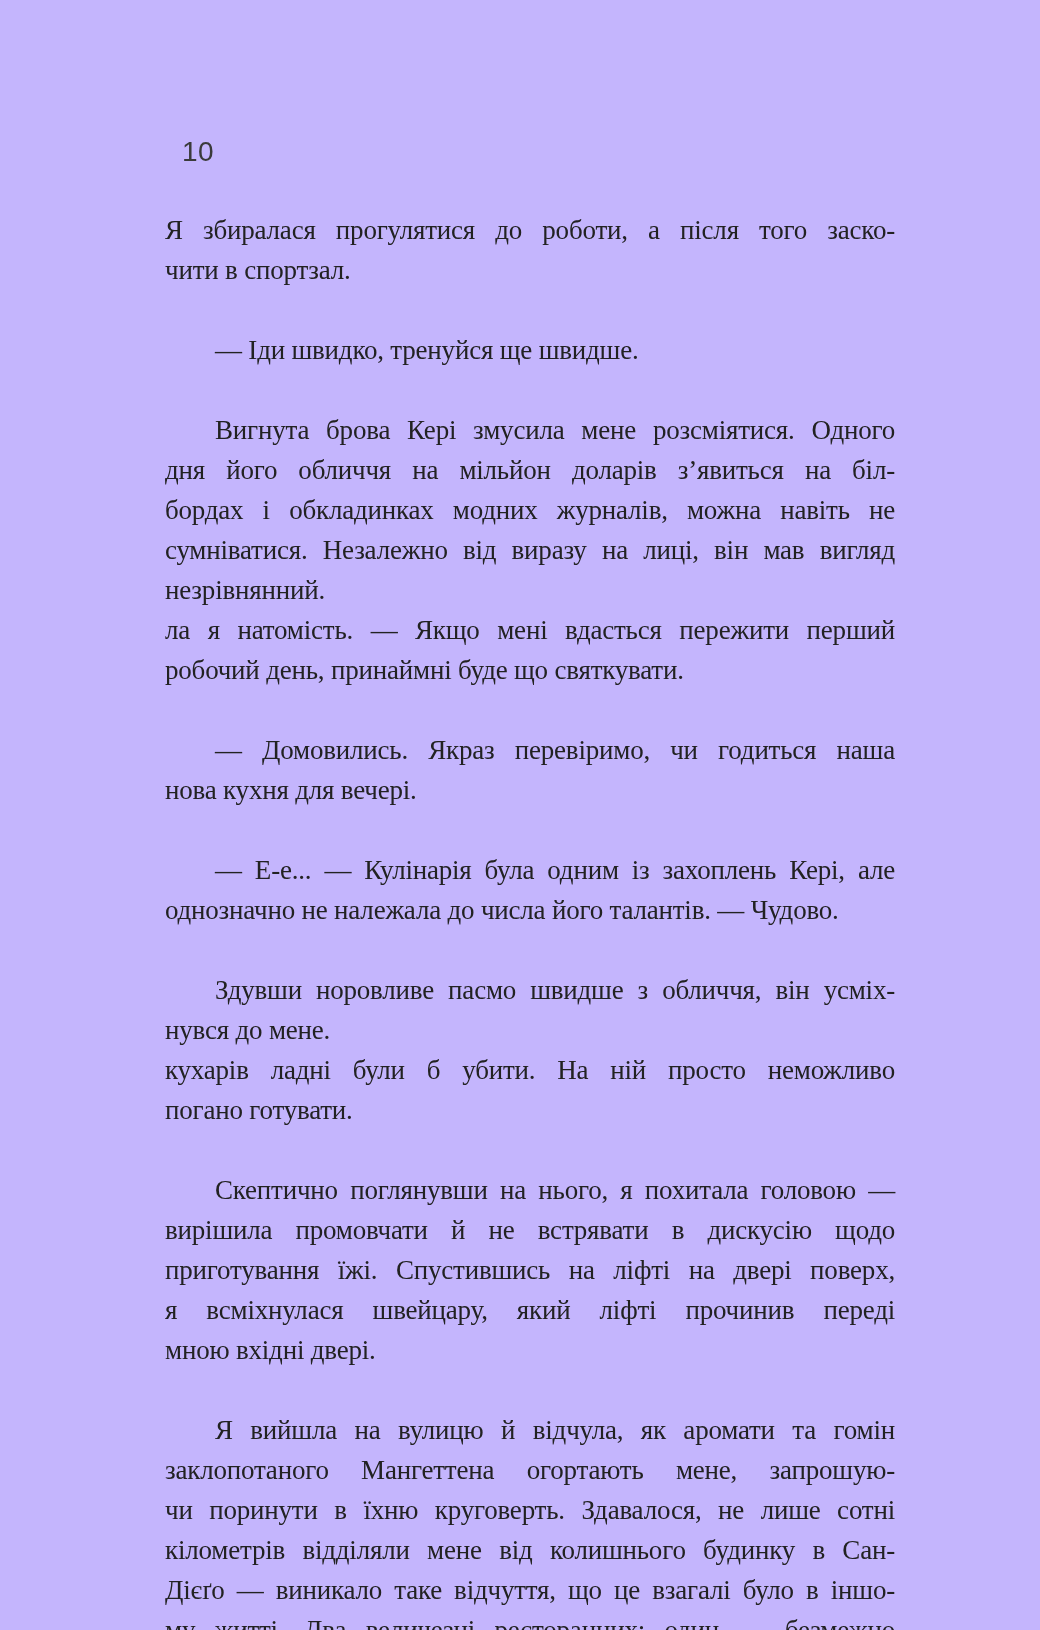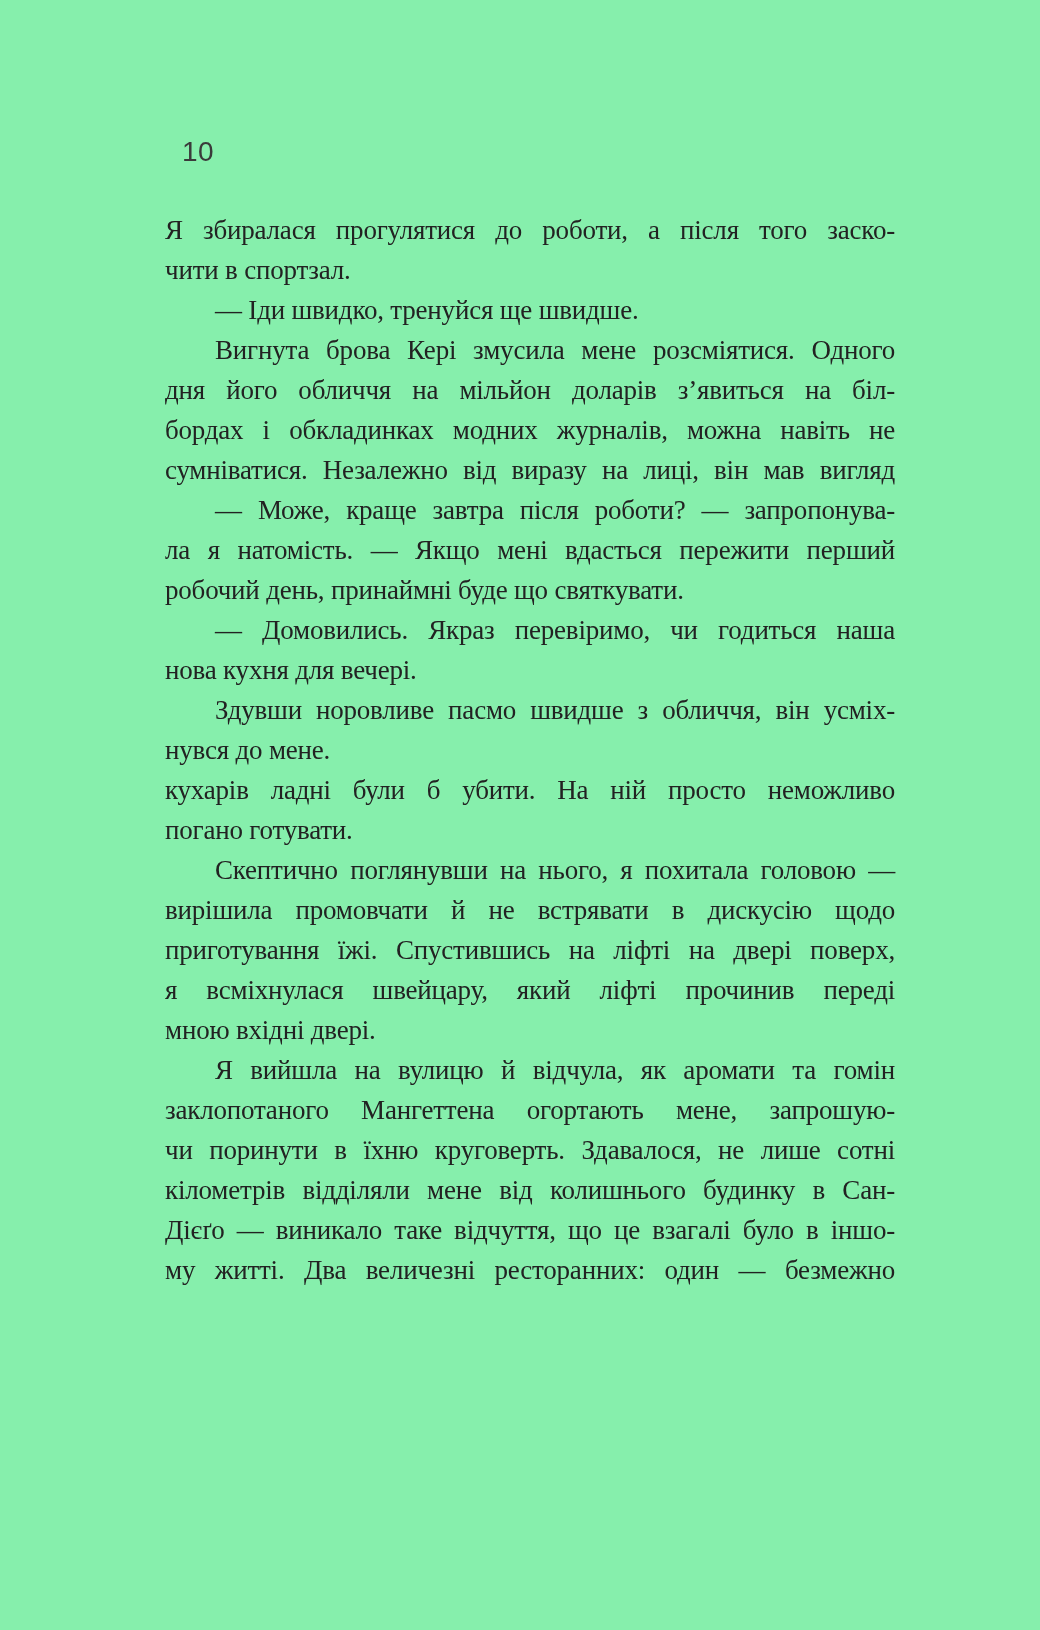--- a/index.html
+++ b/index.html
@@ -16,7 +16,7 @@
   .page {
     position: absolute;
     inset: 0;
-    background: #86efac;
+    background: #c4b5fd;
   }
   .page-number {
     position: absolute;

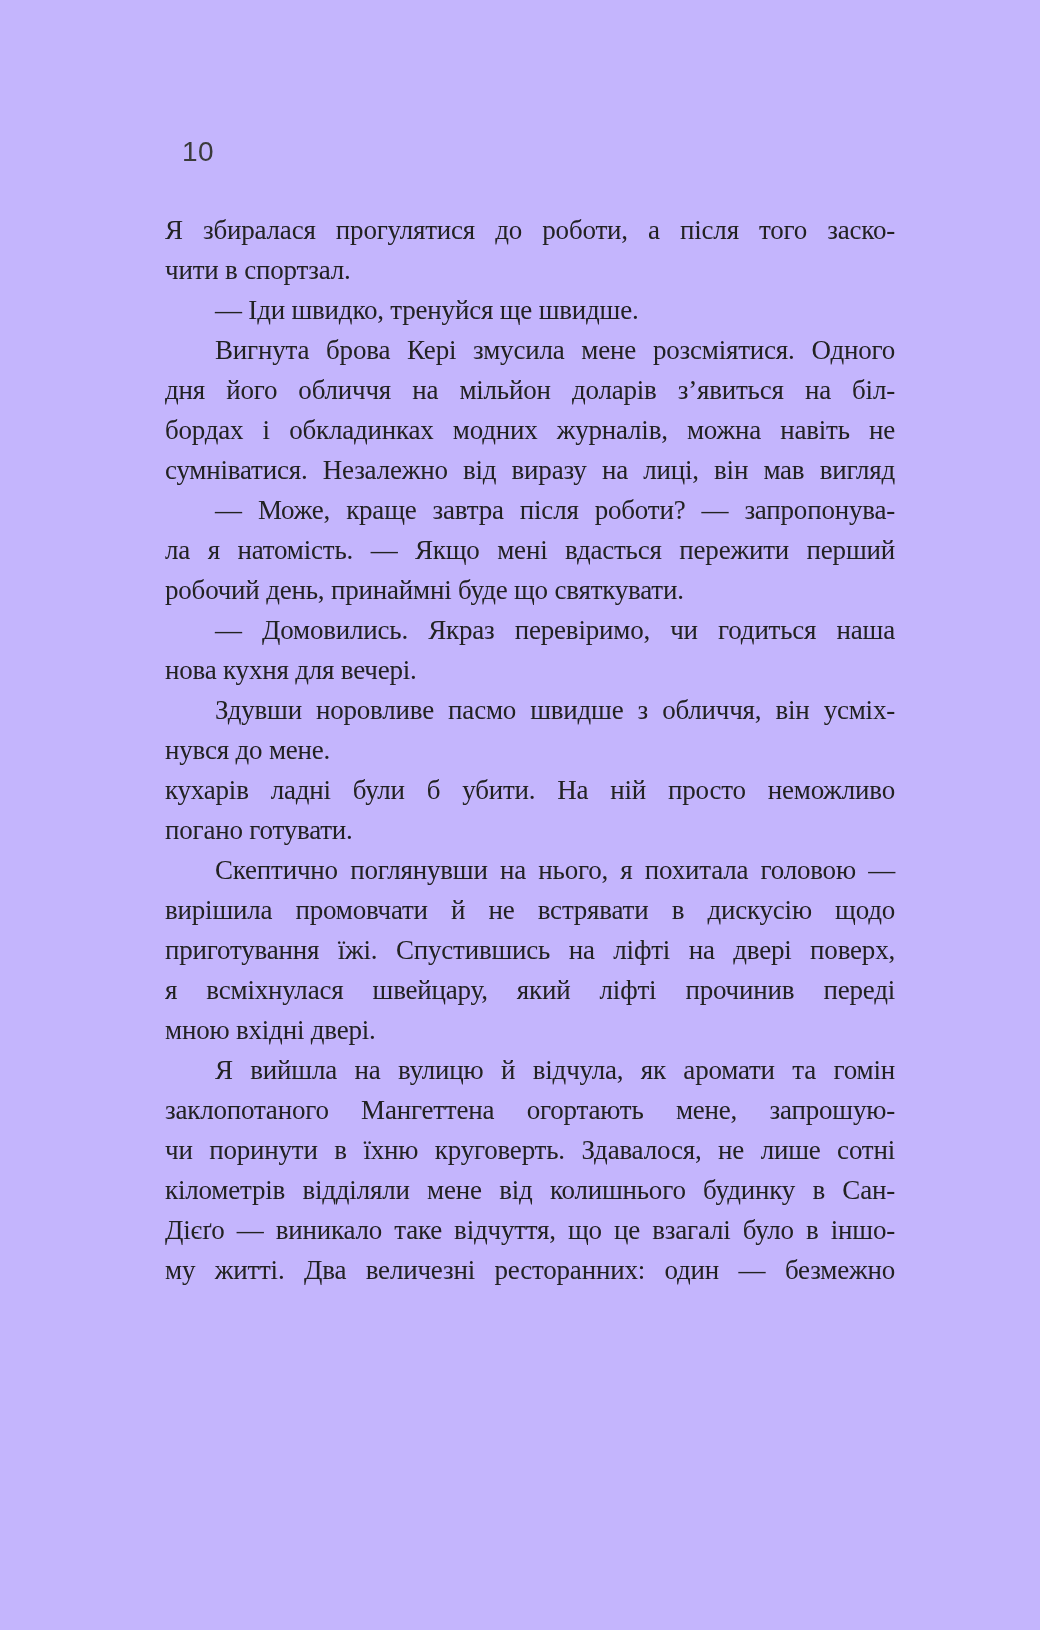--- a/index.html
+++ b/index.html
@@ -54,6 +54,7 @@
   }
   .line.first-indent {
     padding-left: 50px;
+    margin-top: 40px;
   }
 </style>
 </head>

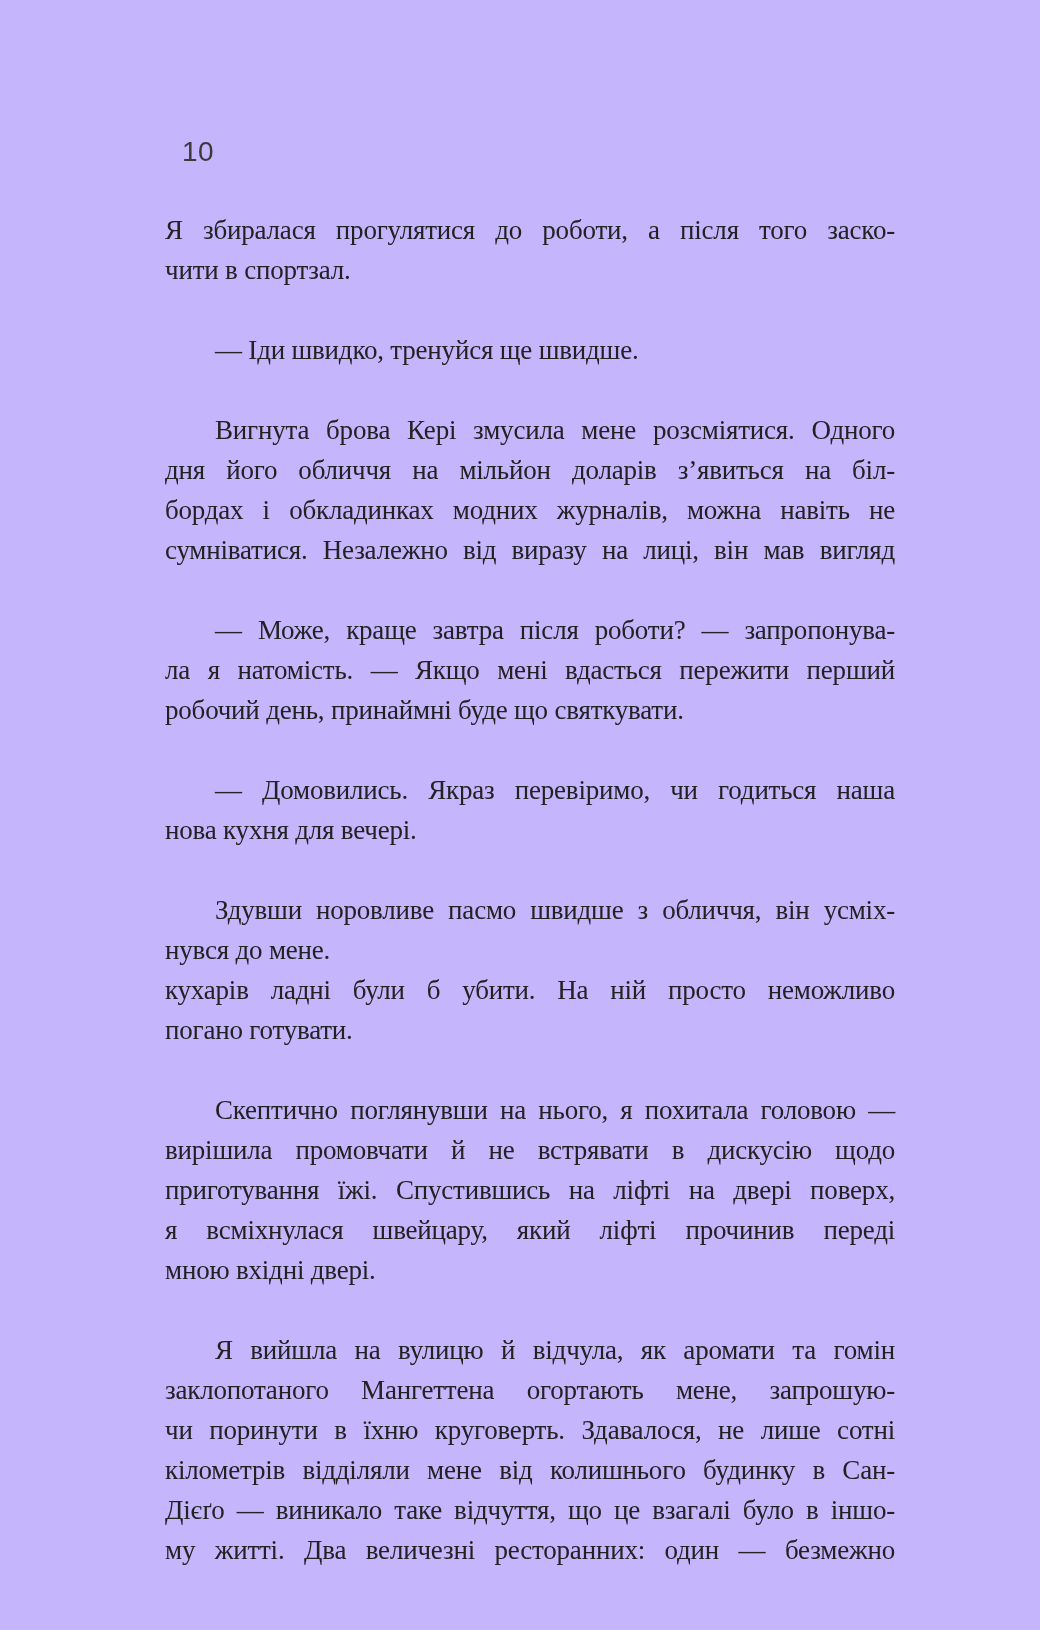--- a/index.html
+++ b/index.html
@@ -75,6 +75,7 @@
         <div class="line">дня його обличчя на мільйон доларів з’явиться на біл-</div>
         <div class="line">бордах і обкладинках модних журналів, можна навіть не</div>
         <div class="line">сумніватися. Незалежно від виразу на лиці, він мав вигляд</div>
+        <div class="line last-line">незрівнянний.</div>
       </div>
       <div class="para">
         <div class="line first-indent">— Може, краще завтра після роботи? — запропонува-</div>

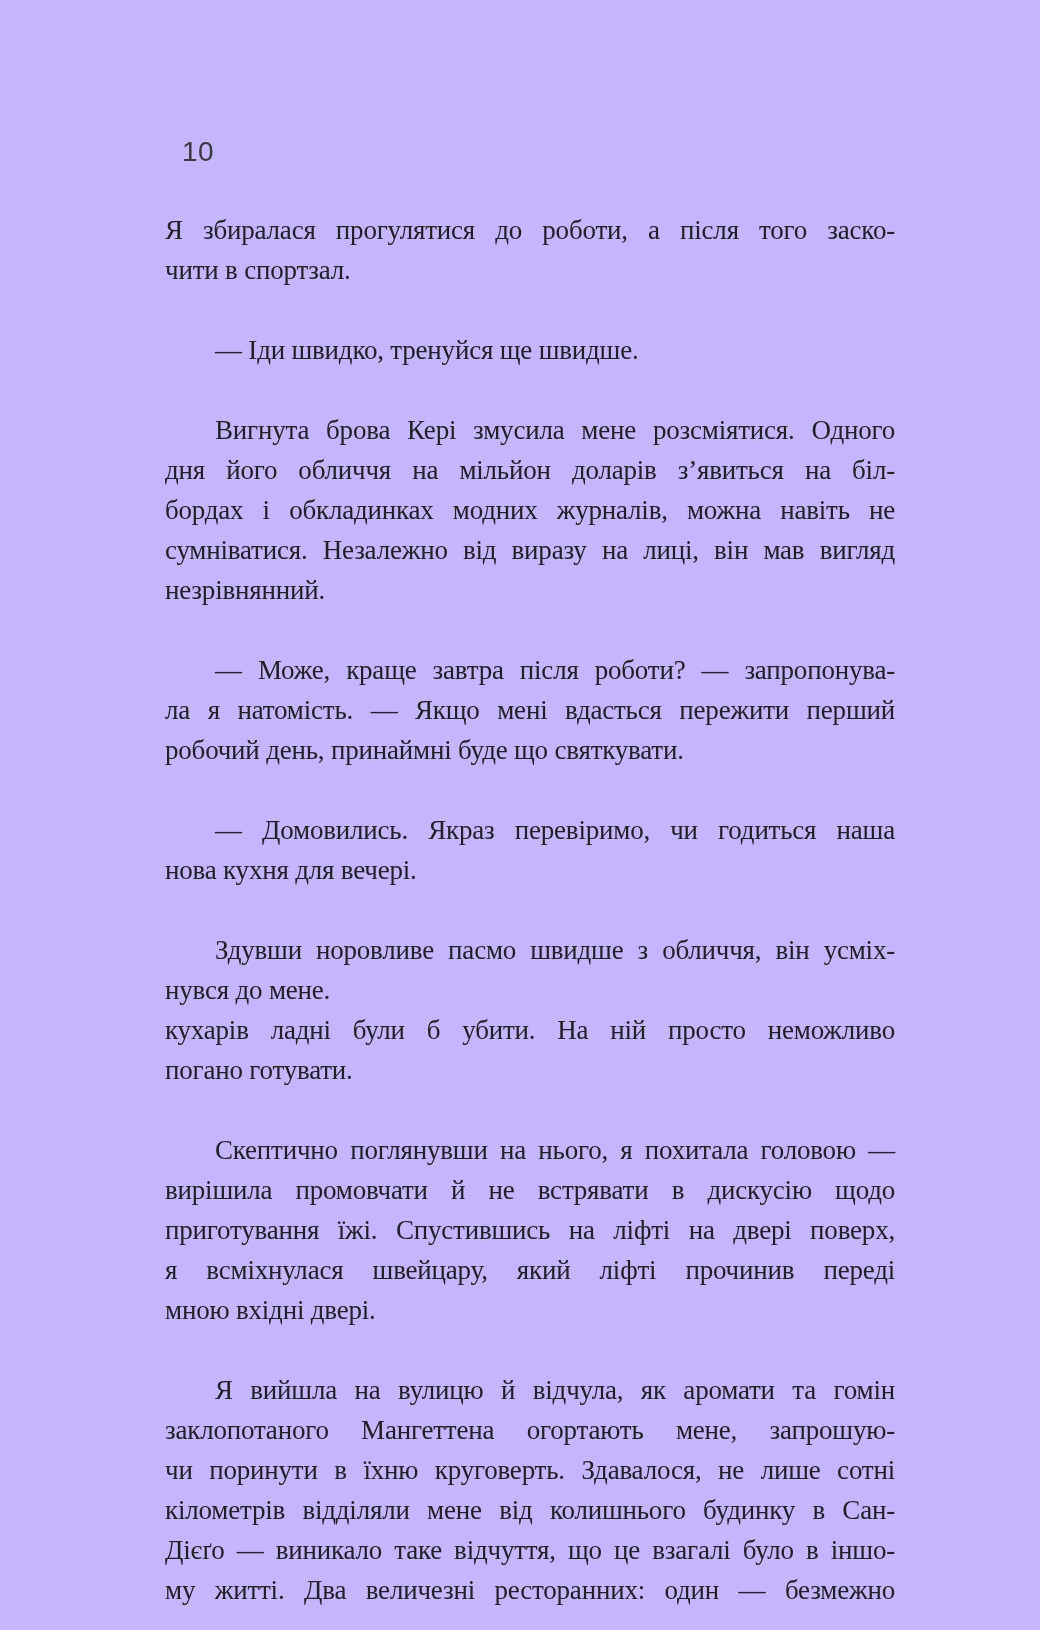--- a/index.html
+++ b/index.html
@@ -78,7 +78,6 @@
         <div class="line last-line">незрівнянний.</div>
       </div>
       <div class="para">
-        <div class="line first-indent">— Може, краще завтра після роботи? — запропонува-</div>
         <div class="line">ла я натомість. — Якщо мені вдасться пережити перший</div>
         <div class="line last-line">робочий день, принаймні буде що святкувати.</div>
       </div>

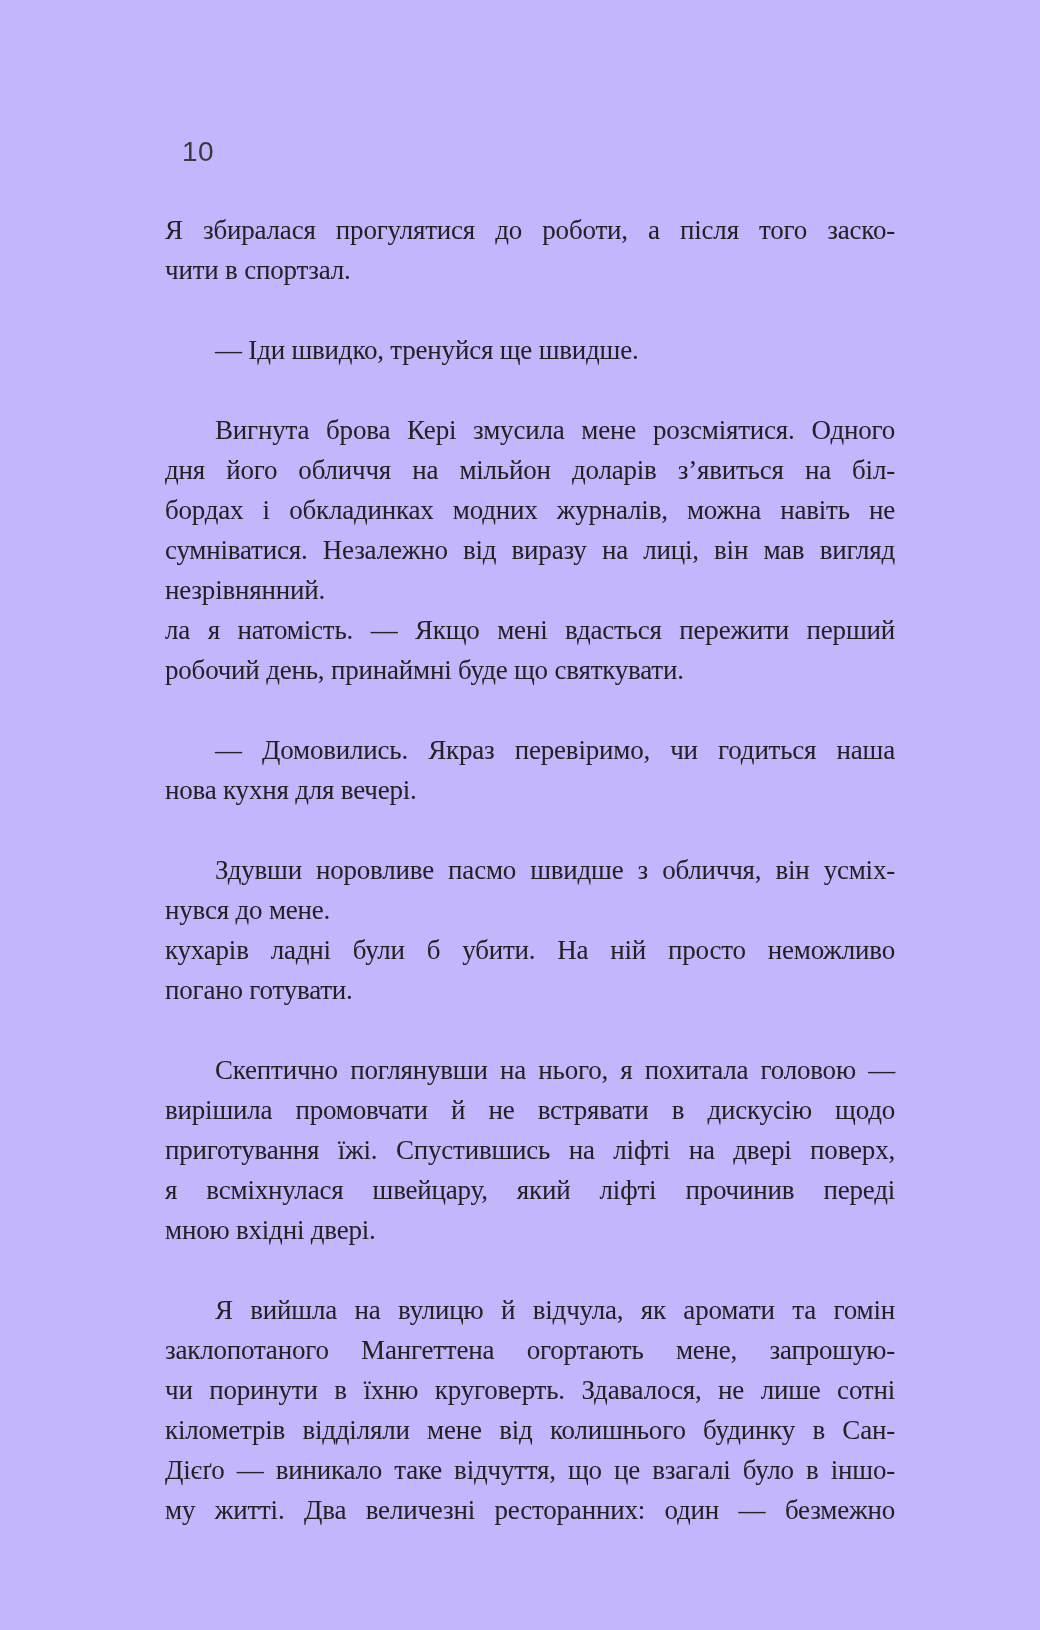--- a/index.html
+++ b/index.html
@@ -86,6 +86,10 @@
         <div class="line last-line">нова кухня для вечері.</div>
       </div>
       <div class="para">
+        <div class="line first-indent">— Е-е... — Кулінарія була одним із захоплень Кері, але</div>
+        <div class="line last-line">однозначно не належала до числа його талантів. — Чудово.</div>
+      </div>
+      <div class="para">
         <div class="line first-indent">Здувши норовливе пасмо швидше з обличчя, він усміх-</div>
         <div class="line last-line">нувся до мене.</div>
       </div>

